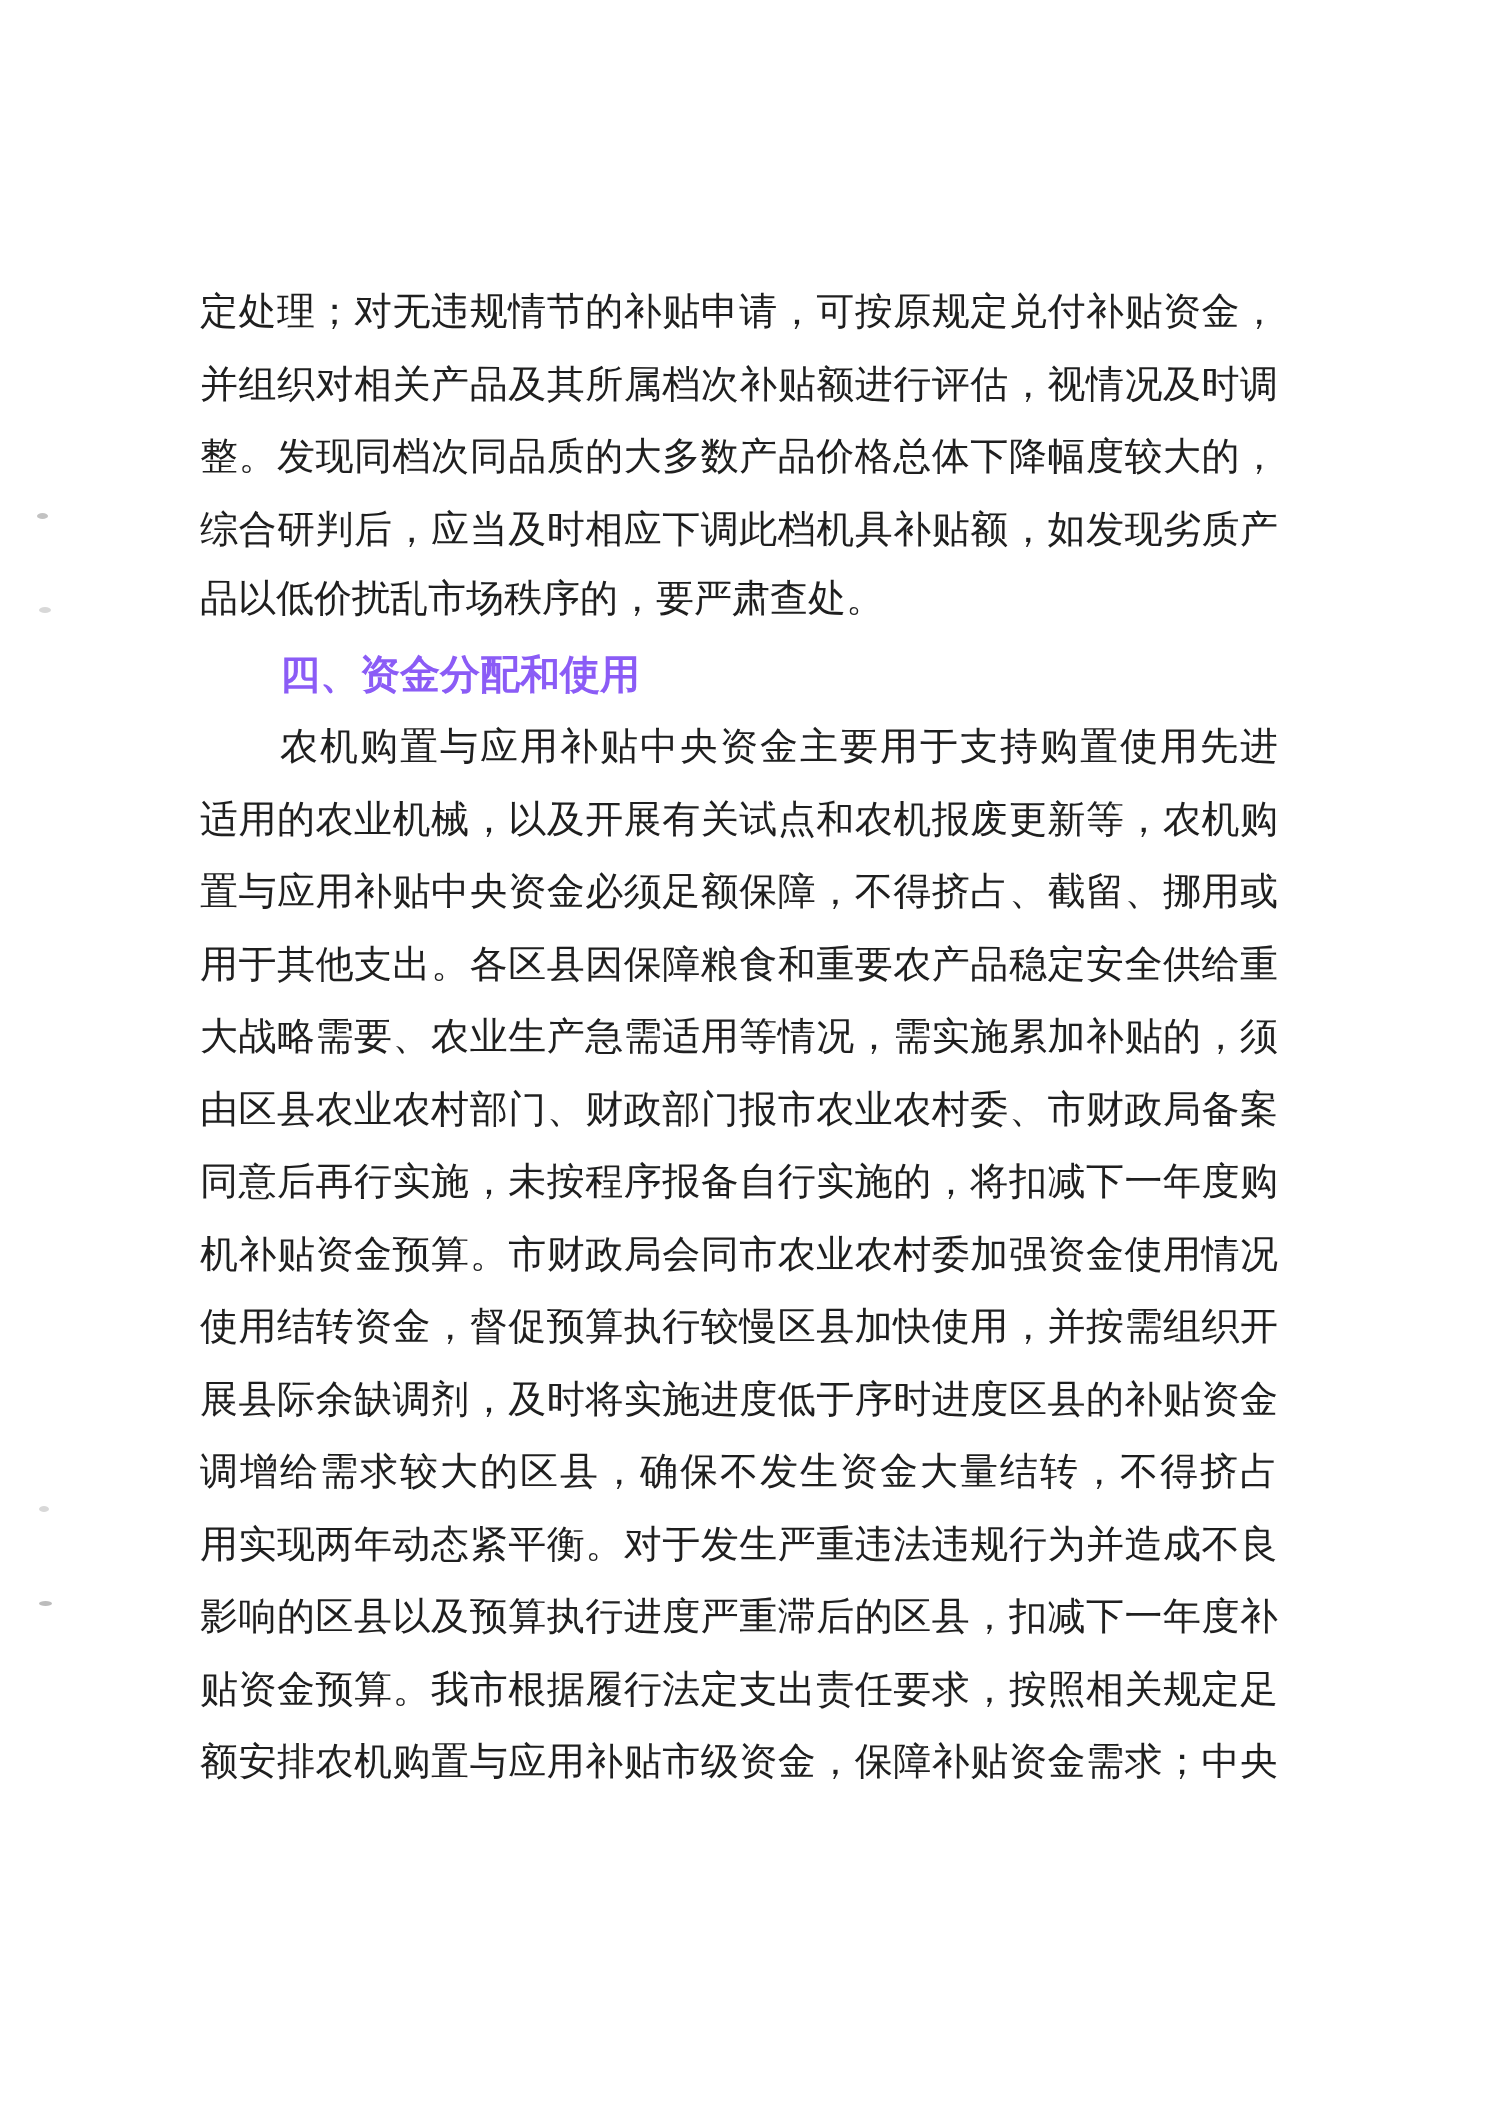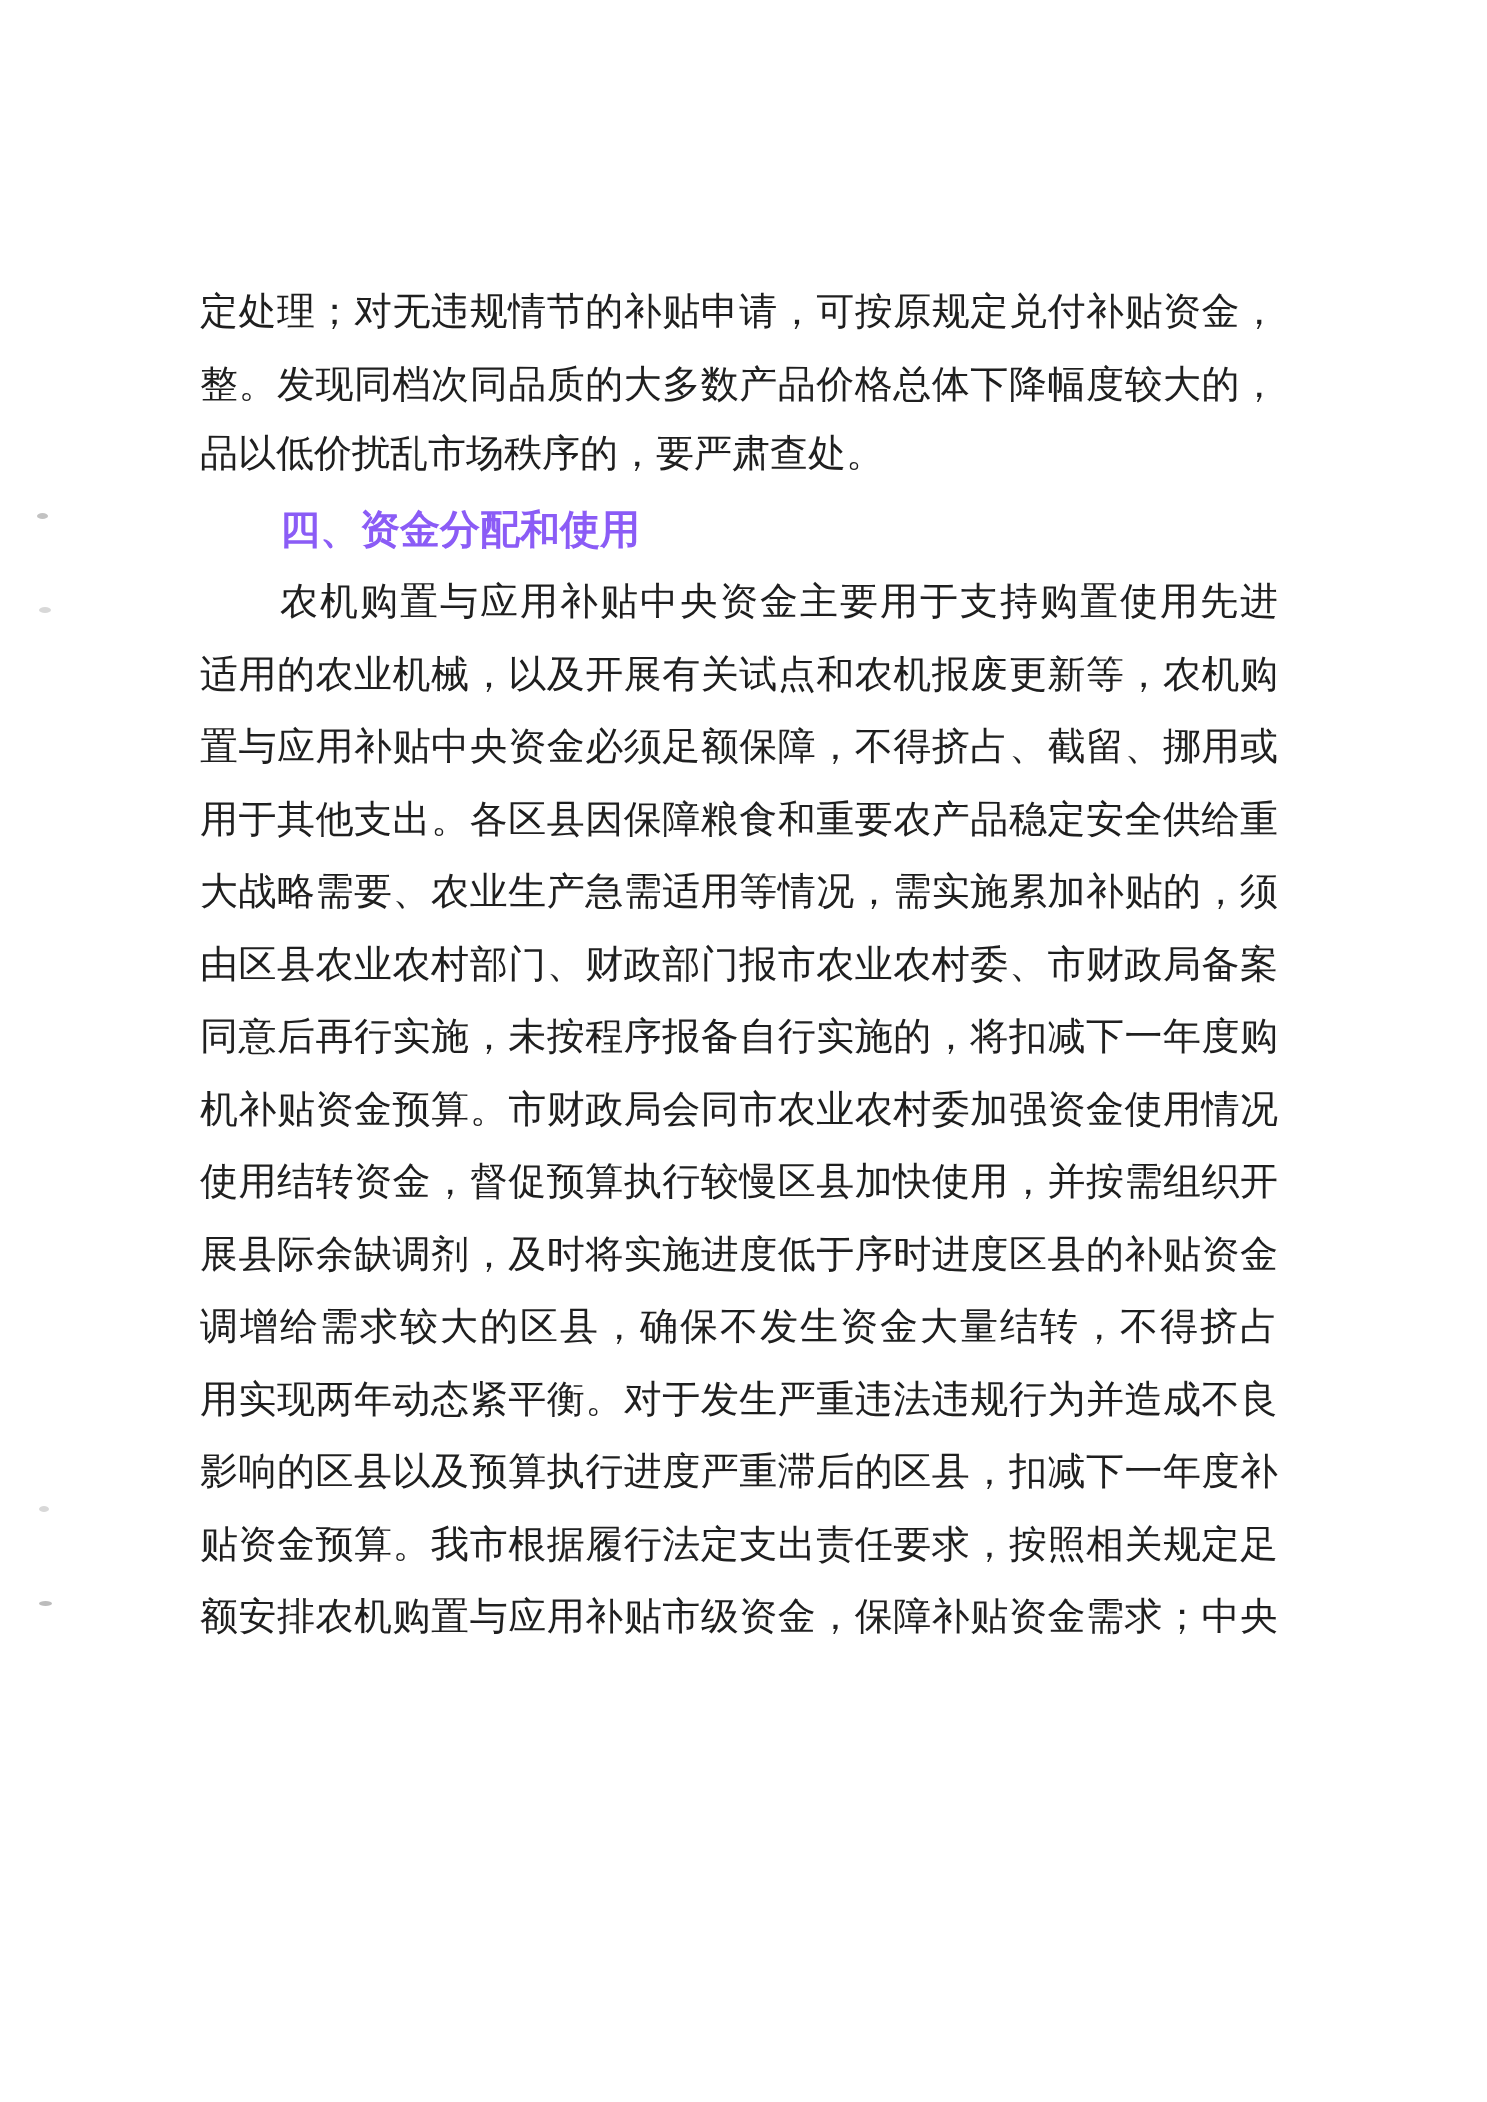--- a/index.html
+++ b/index.html
@@ -89,6 +89,7 @@
   <div class="text-block">
 
   <div class="line">定处理；对无违规情节的补贴申请，可按原规定兑付补贴资金，</div>
+      <div class="line">并组织对相关产品及其所属档次补贴额进行评估，视情况及时调</div>
       <div class="line">整。发现同档次同品质的大多数产品价格总体下降幅度较大的，</div>
       <div class="line no-justify">品以低价扰乱市场秩序的，要严肃查处。</div>
       <div class="line heading indent no-justify">四、资金分配和使用</div>

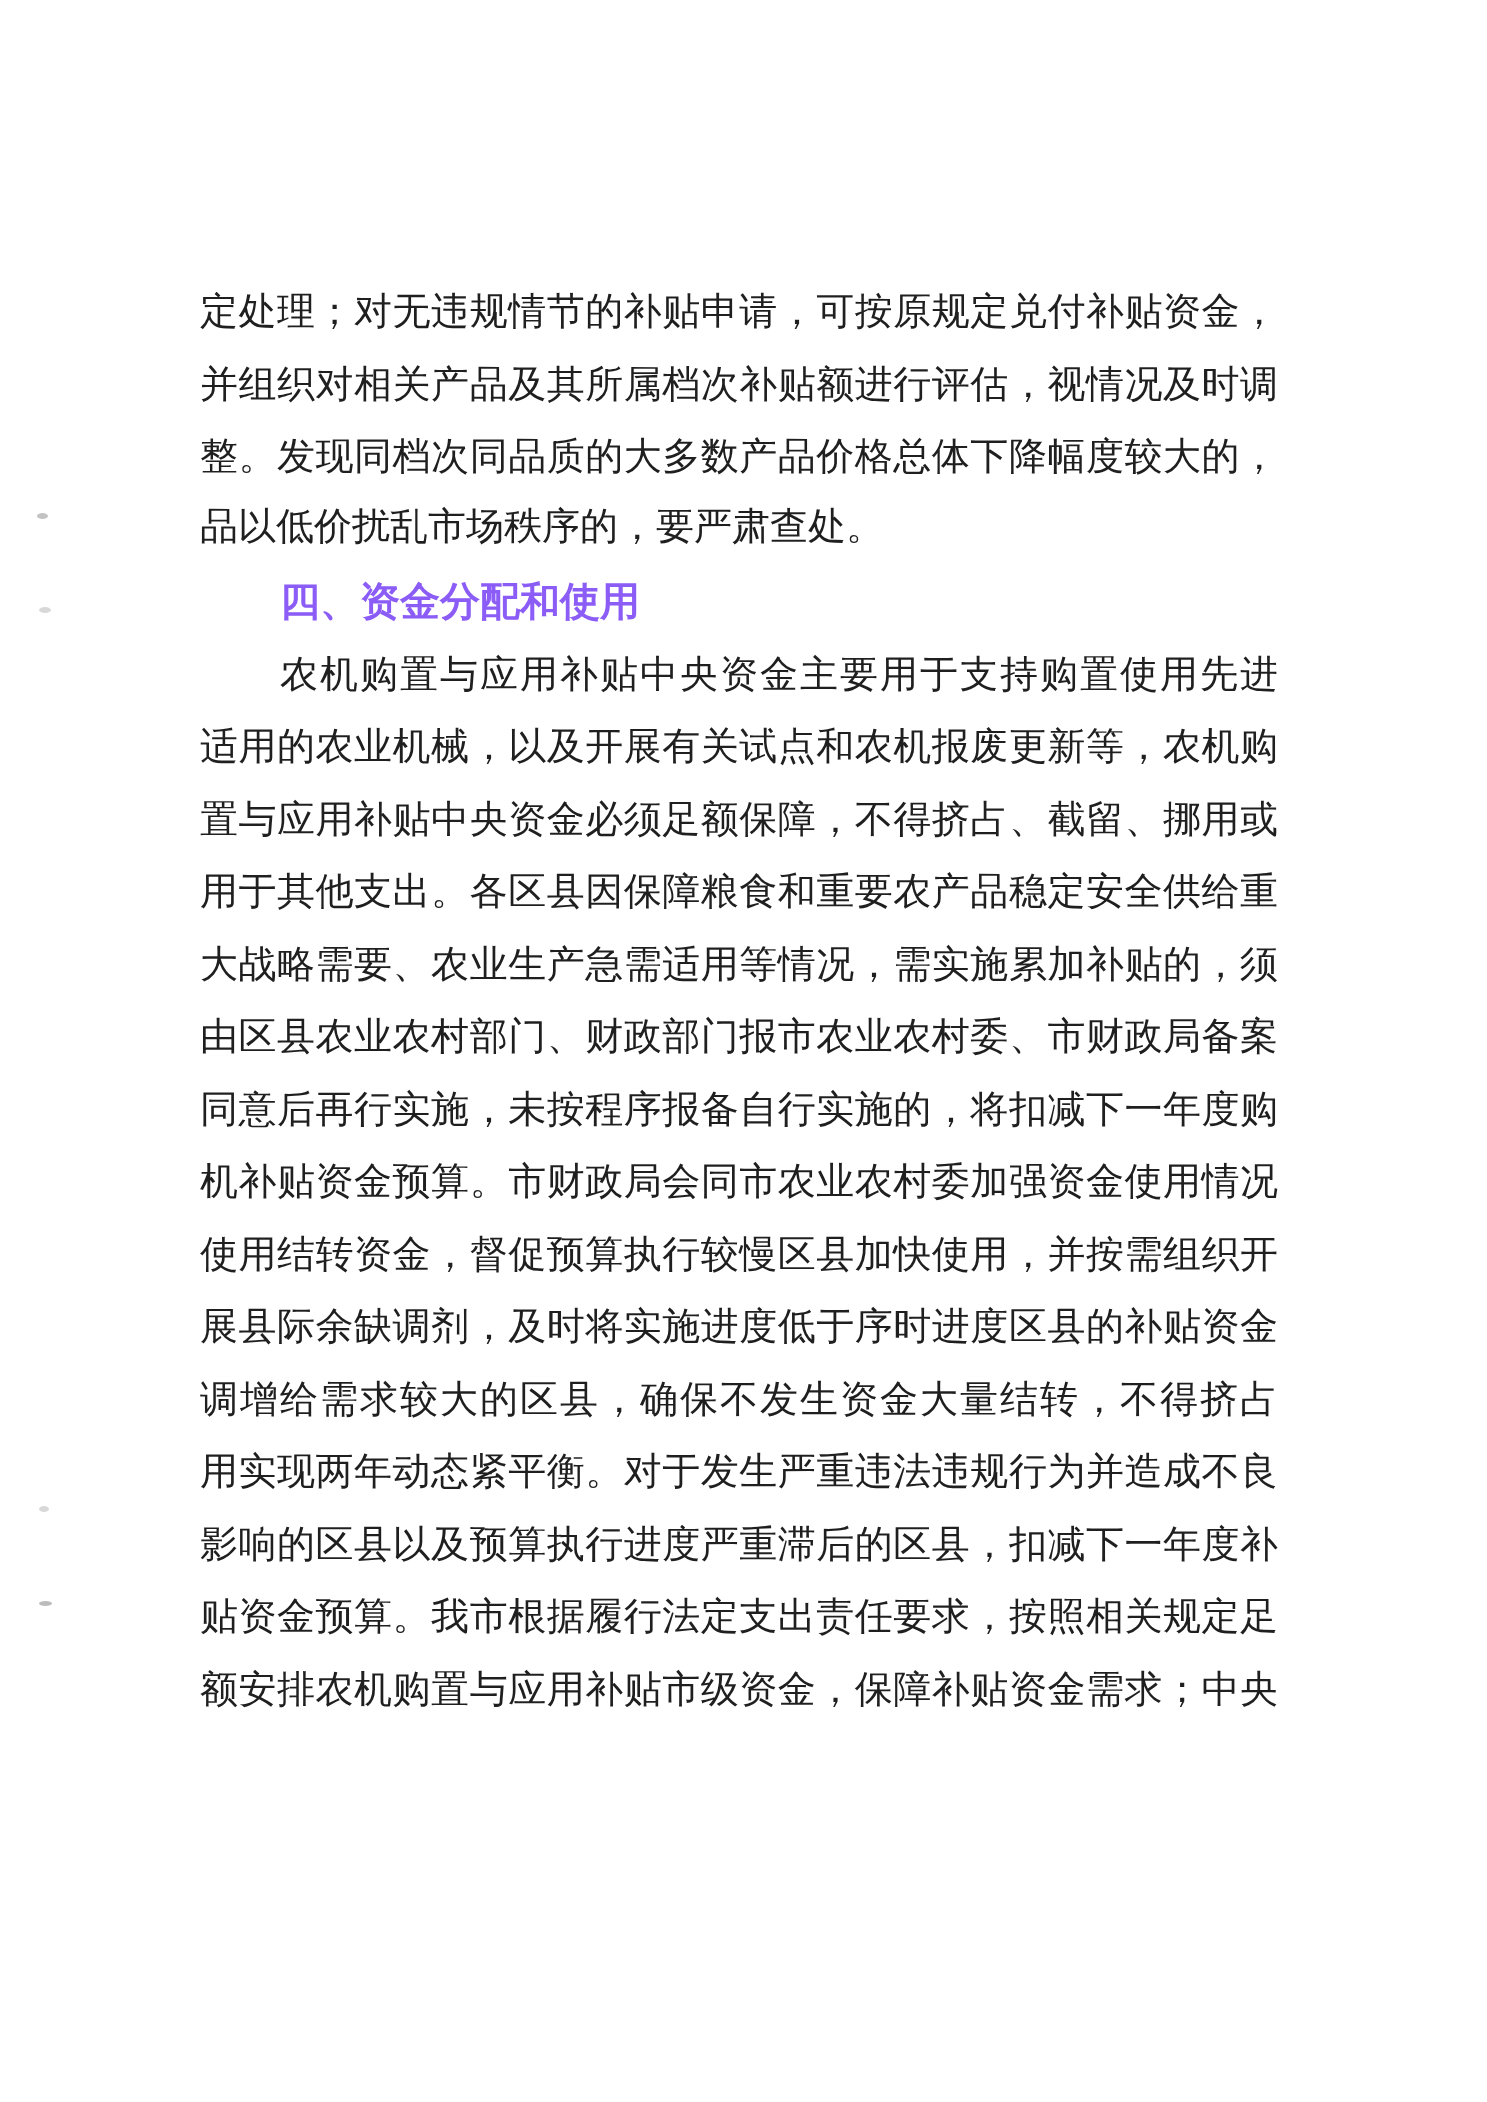--- a/index.html
+++ b/index.html
@@ -91,6 +91,7 @@
   <div class="line">定处理；对无违规情节的补贴申请，可按原规定兑付补贴资金，</div>
       <div class="line">并组织对相关产品及其所属档次补贴额进行评估，视情况及时调</div>
       <div class="line">整。发现同档次同品质的大多数产品价格总体下降幅度较大的，</div>
+      <div class="line">综合研判后，应当及时相应下调此档机具补贴额，如发现劣质产</div>
       <div class="line no-justify">品以低价扰乱市场秩序的，要严肃查处。</div>
       <div class="line heading indent no-justify">四、资金分配和使用</div>
       <div class="line indent">农机购置与应用补贴中央资金主要用于支持购置使用先进</div>

